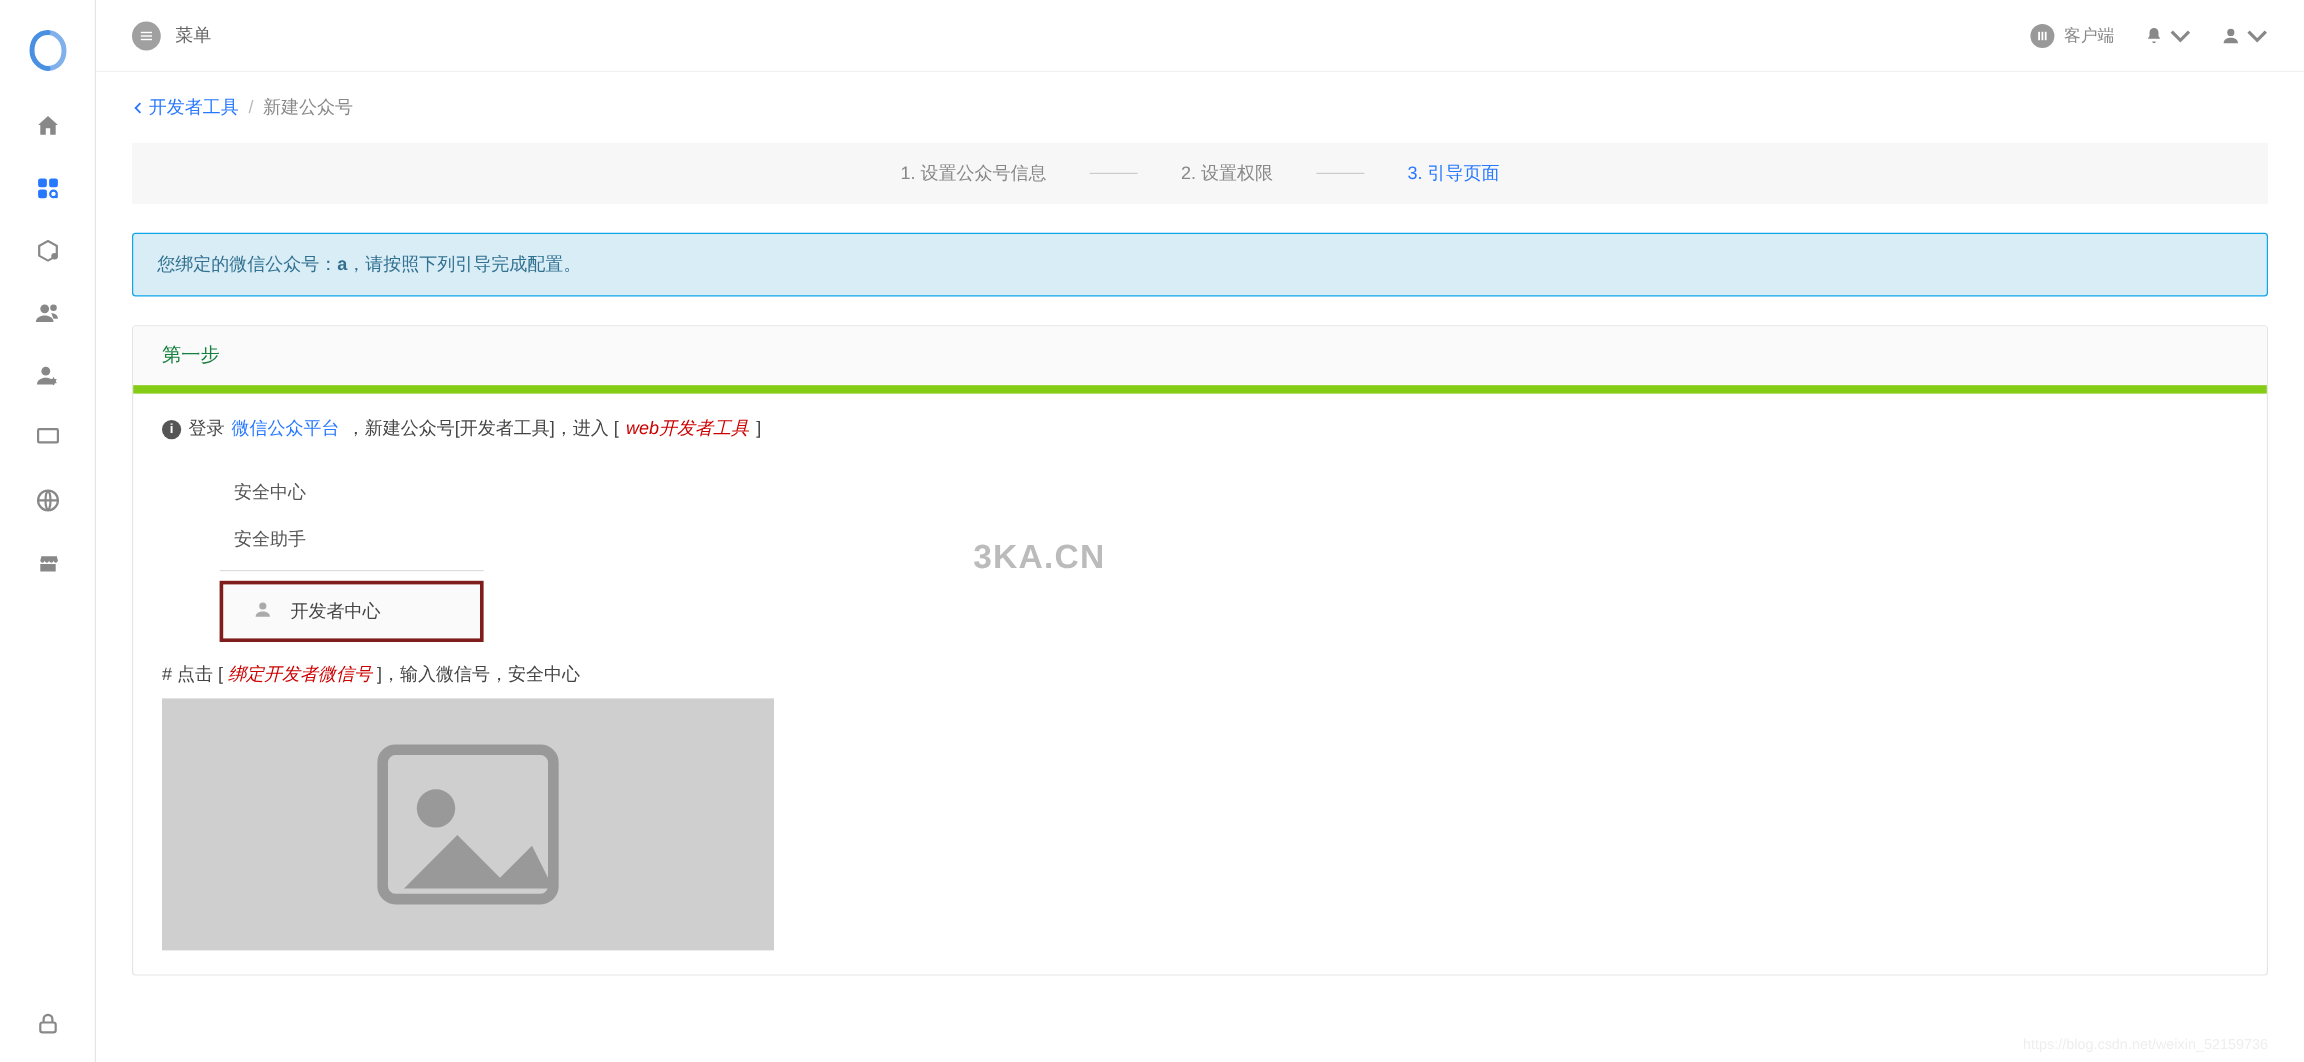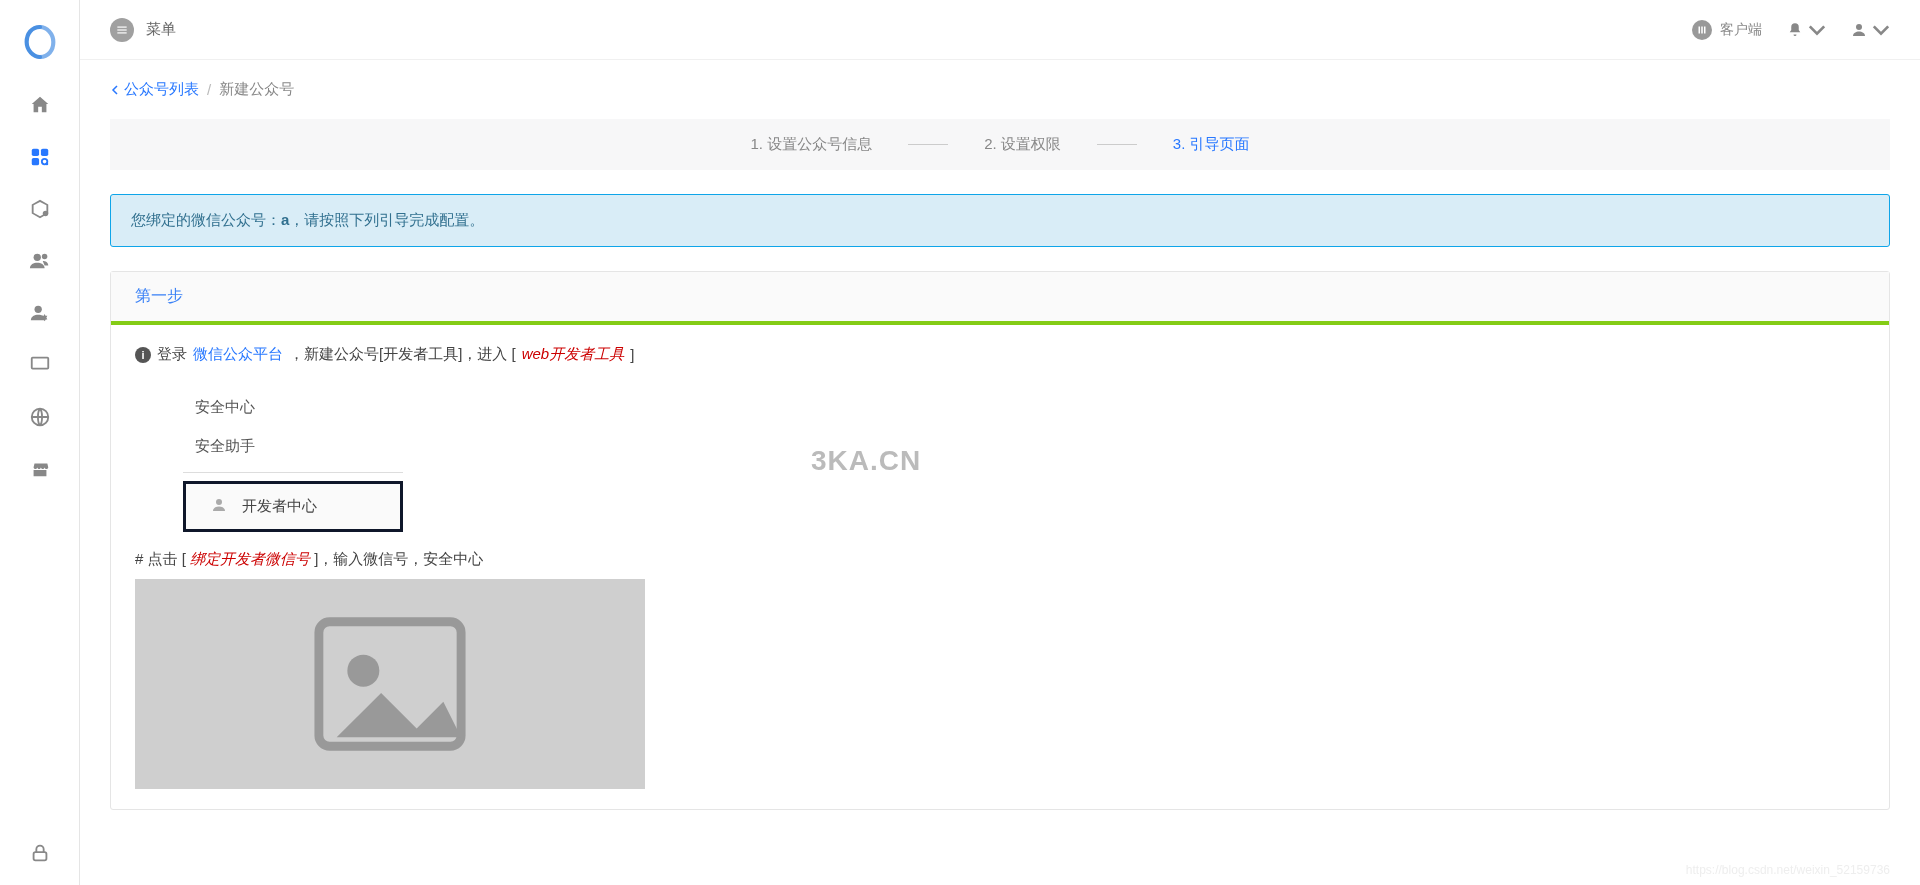--- a/index.html
+++ b/index.html
@@ -419,7 +419,7 @@
           <svg width="10" height="12" viewBox="0 0 10 12">
               <path d="M7 2L3 6l4 4" stroke="#2878ff" fill="none" stroke-width="1.5"></path>
             </svg>
-          <span>公众号列表</span>
+          <span>开发者工具</span>
         </a>
         <span class="breadcrumb-sep">/</span>
         <span class="breadcrumb-current">新建公众号</span>

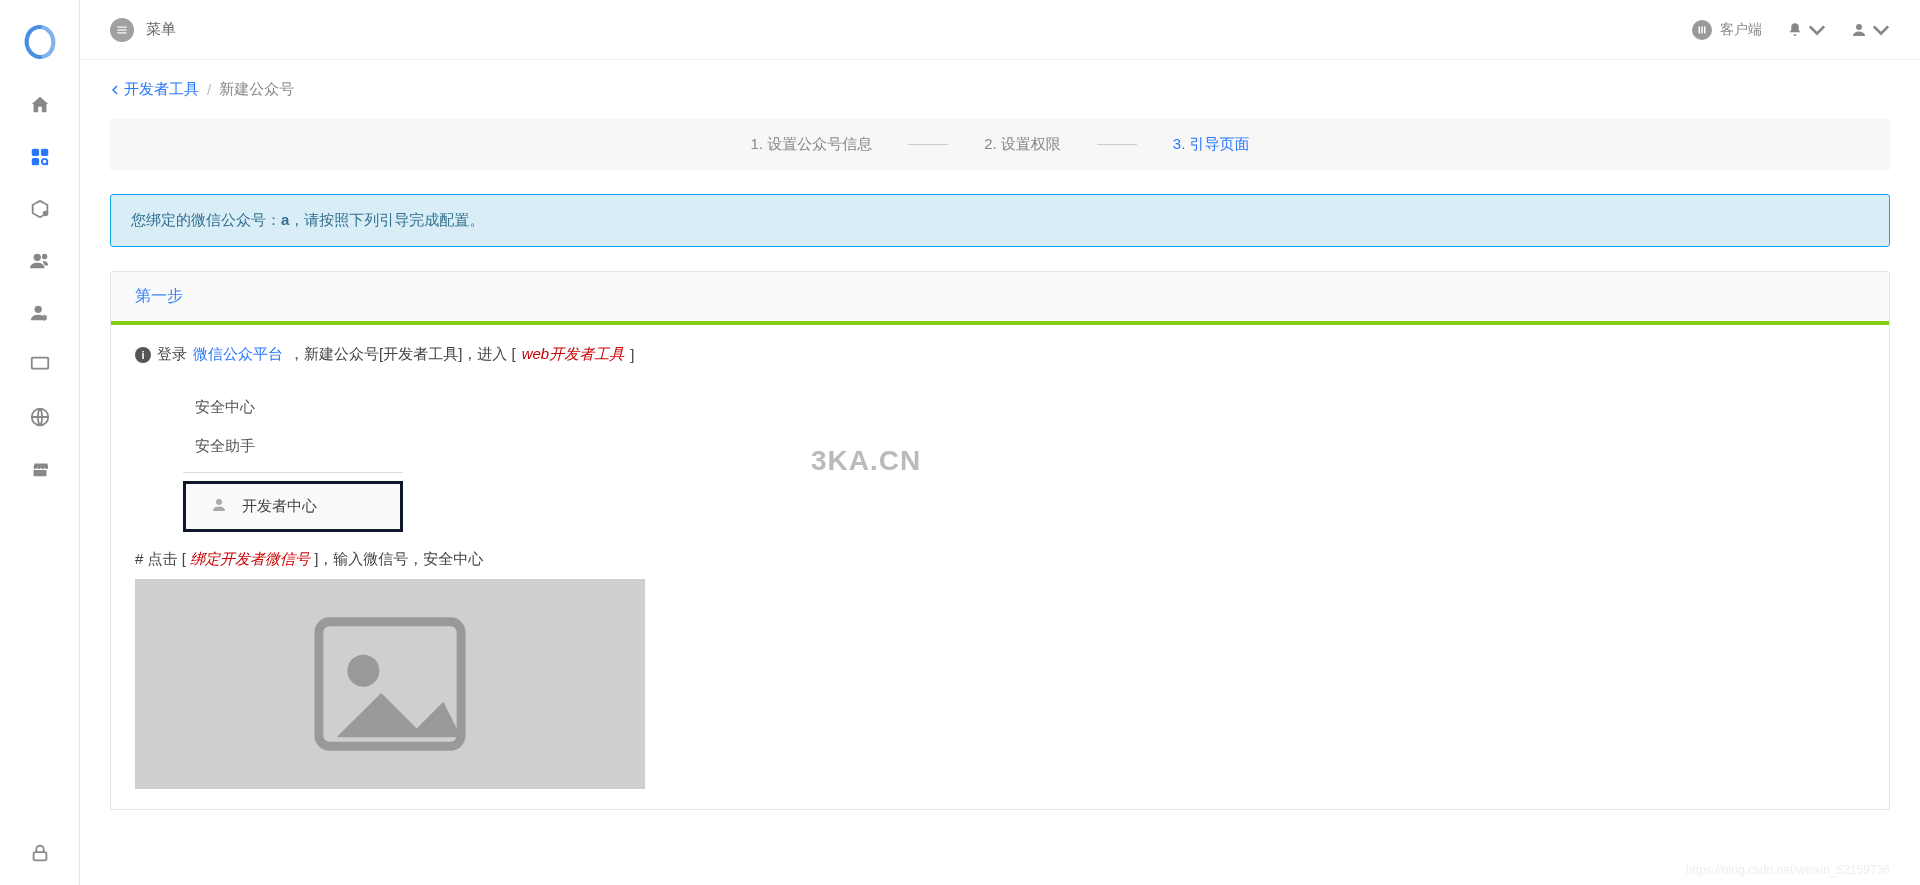--- a/index.html
+++ b/index.html
@@ -193,10 +193,10 @@
     }
     .panel-header {
       background: #fafafa;
-      border-bottom: 4px solid #84cc16;
+      border-bottom: 7px solid #84cc16;
       padding: 14px 24px;
       font-size: 16px;
-      color: #3b82f6;
+      color: #15803d;
     }
     .panel-body {
       padding: 20px 24px;

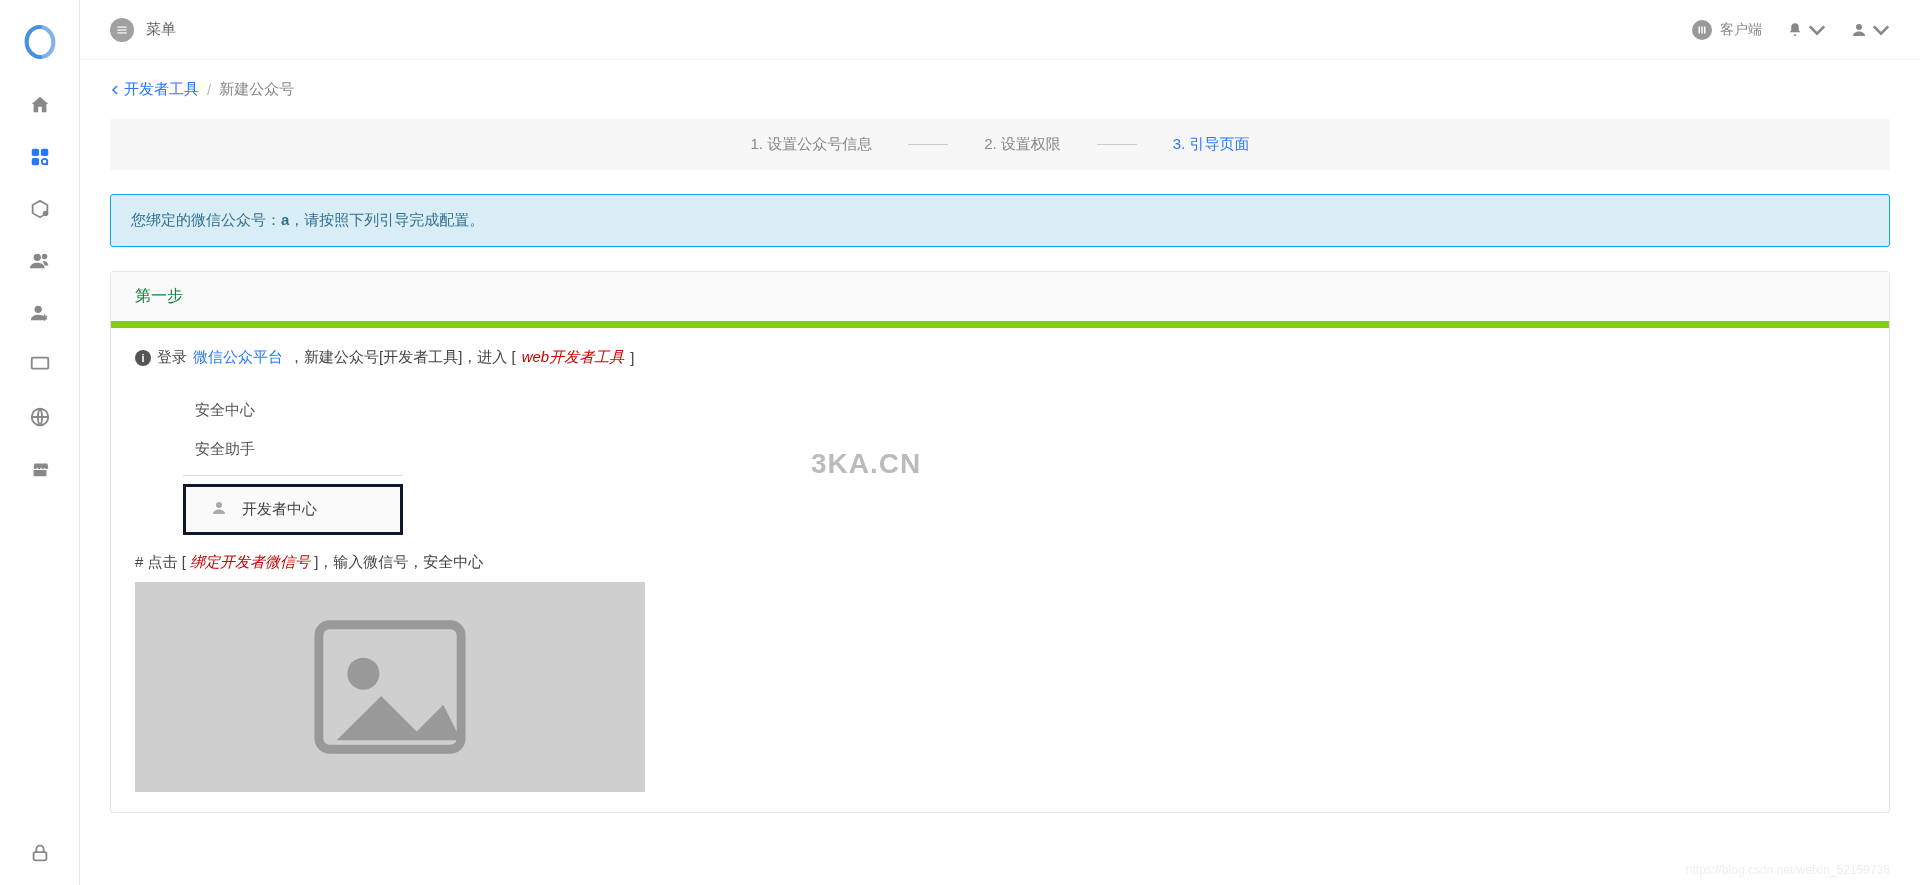--- a/index.html
+++ b/index.html
@@ -245,7 +245,7 @@
       margin: 6px 0 0 0;
     }
     .wechat-nav-highlighted {
-      border: 3px solid #0f172a;
+      border: 3px solid #7f1d1d;
       margin-top: 8px;
       display: flex;
       align-items: center;

